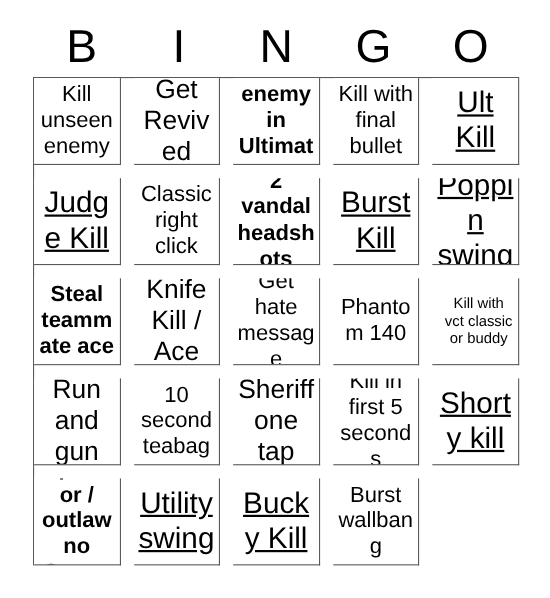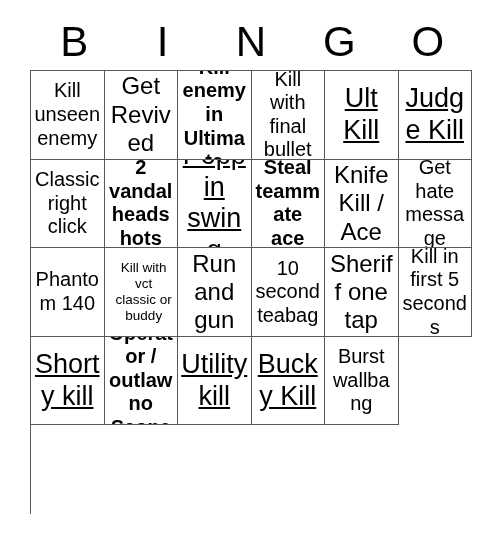--- a/index.html
+++ b/index.html
@@ -53,12 +53,13 @@
     width: 442px;
     height: 444px;
     display: grid;
-    grid-template-columns: repeat(6, 1fr);
+    grid-template-columns: repeat(5, 1fr);
     grid-template-rows: repeat(5, 1fr);
     border-top: 1px solid #595959;
     border-left: 1px solid #595959;
     box-sizing: border-box;
     background: #ffffff;
+    gap: 12px;
   }
   .bingo-cell {
     border-right: 1px solid #595959;

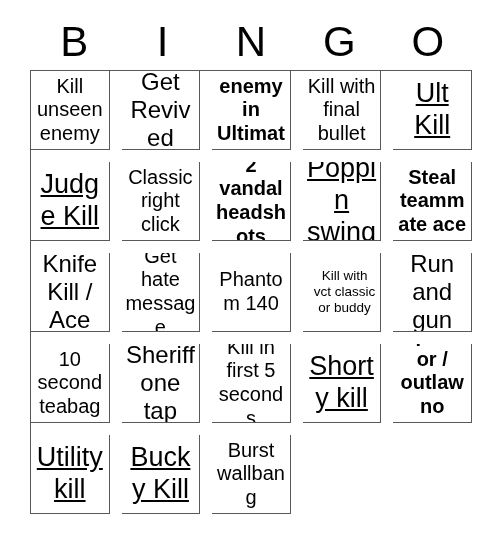--- a/index.html
+++ b/index.html
@@ -128,6 +128,9 @@
     <div class="bingo-cell">
         <span class="cell-text fs-sm">2 vandal headshots</span>
       </div>
+    <div class="bingo-cell">
+        <span class="cell-text fs-xl">Burst Kill</span>
+      </div>
 
     <div class="bingo-cell">
         <span class="cell-text fs-xl">Poppin swing</span>

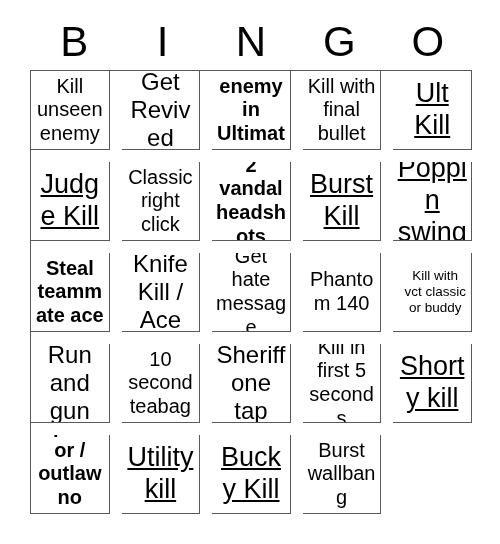--- a/index.html
+++ b/index.html
@@ -171,7 +171,7 @@
         <span class="cell-text fs-sm">Operator / outlaw no Scope</span>
       </div>
     <div class="bingo-cell">
-        <span class="cell-text fs-xl">Utility kill</span>
+        <span class="cell-text fs-xl">Utility swing</span>
       </div>
     <div class="bingo-cell">
         <span class="cell-text fs-xl">Bucky Kill</span>

